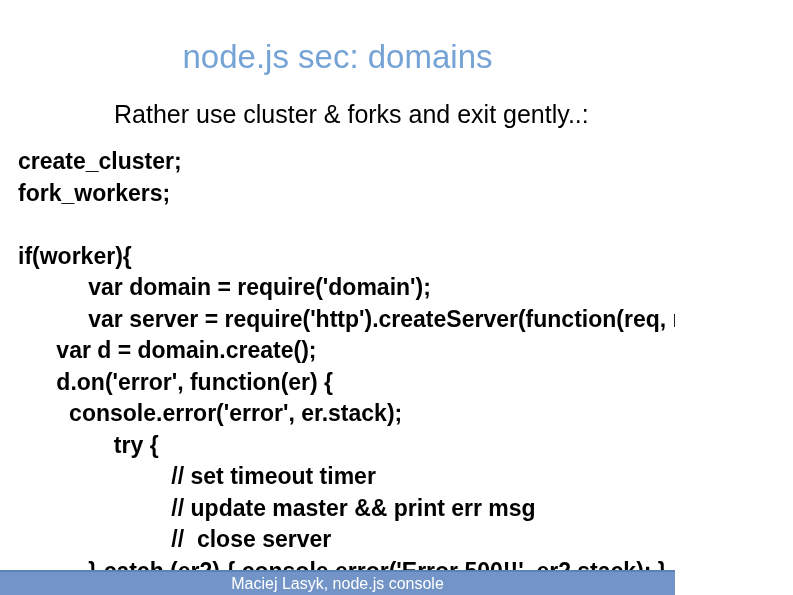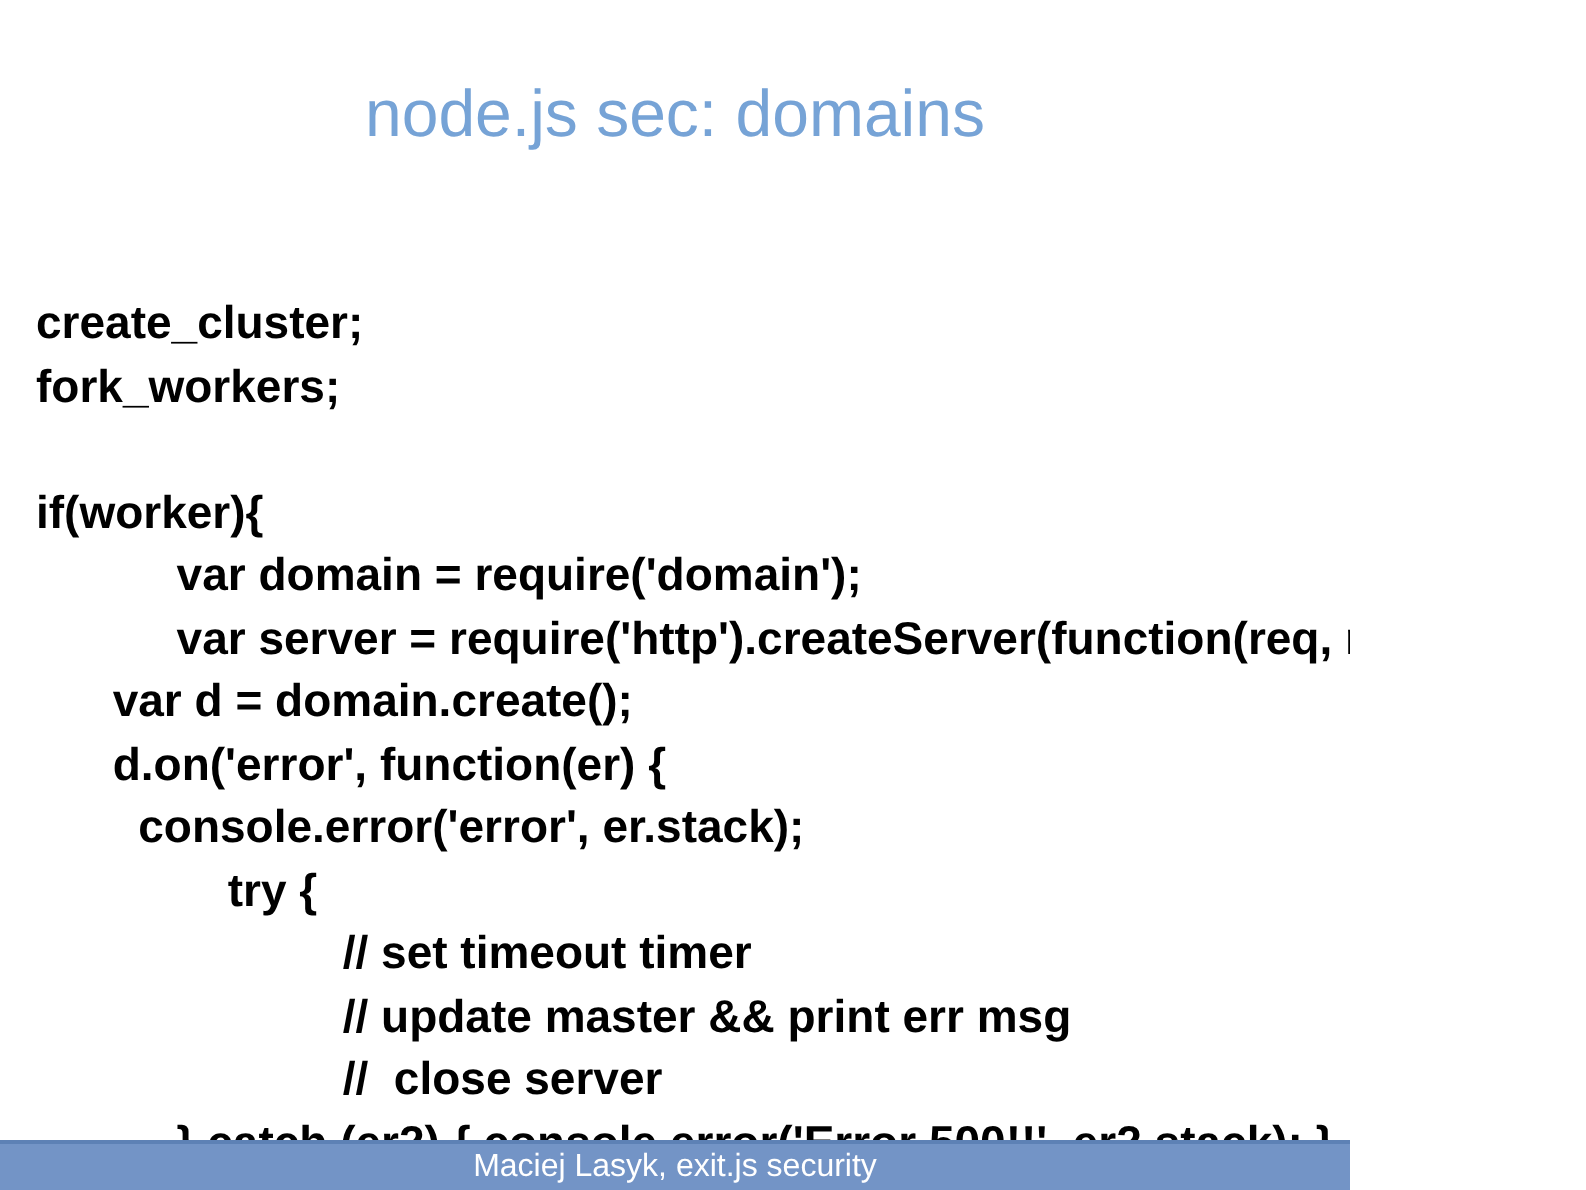--- a/index.html
+++ b/index.html
@@ -69,6 +69,7 @@
 <div class="slide">
   <div class="slide-title">node.js sec: domains</div>
 
+  <div class="slide-subtitle">Rather use cluster &amp; forks and exit gently..:</div>
 
   <pre class="code-block">create_cluster;
 fork_workers;

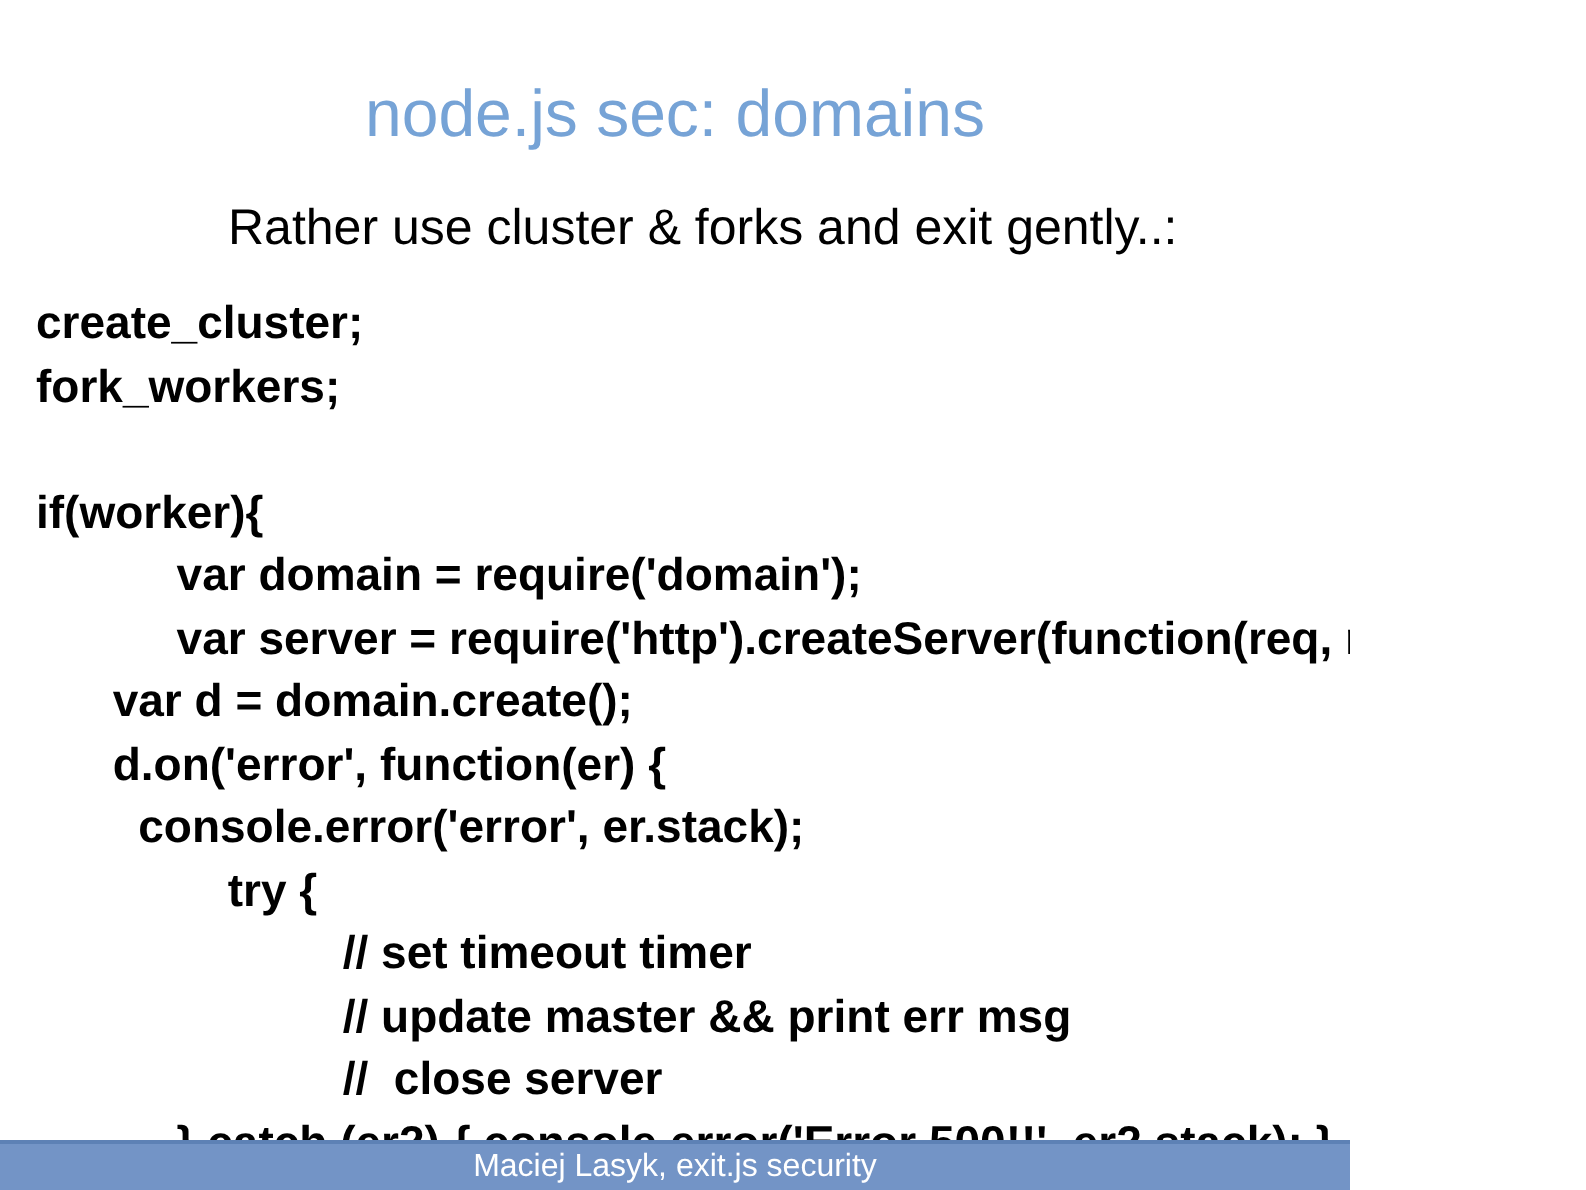--- a/index.html
+++ b/index.html
@@ -87,7 +87,7 @@
            } catch (er2) { console.error('Error 500!!', er2.stack); }</pre>
 
   <div class="footer-bar">
-    <span class="footer-text">Maciej Lasyk, exit.js security</span>
+    <span class="footer-text">Maciej Lasyk, node.js console</span>
   </div>
 </div>
 

